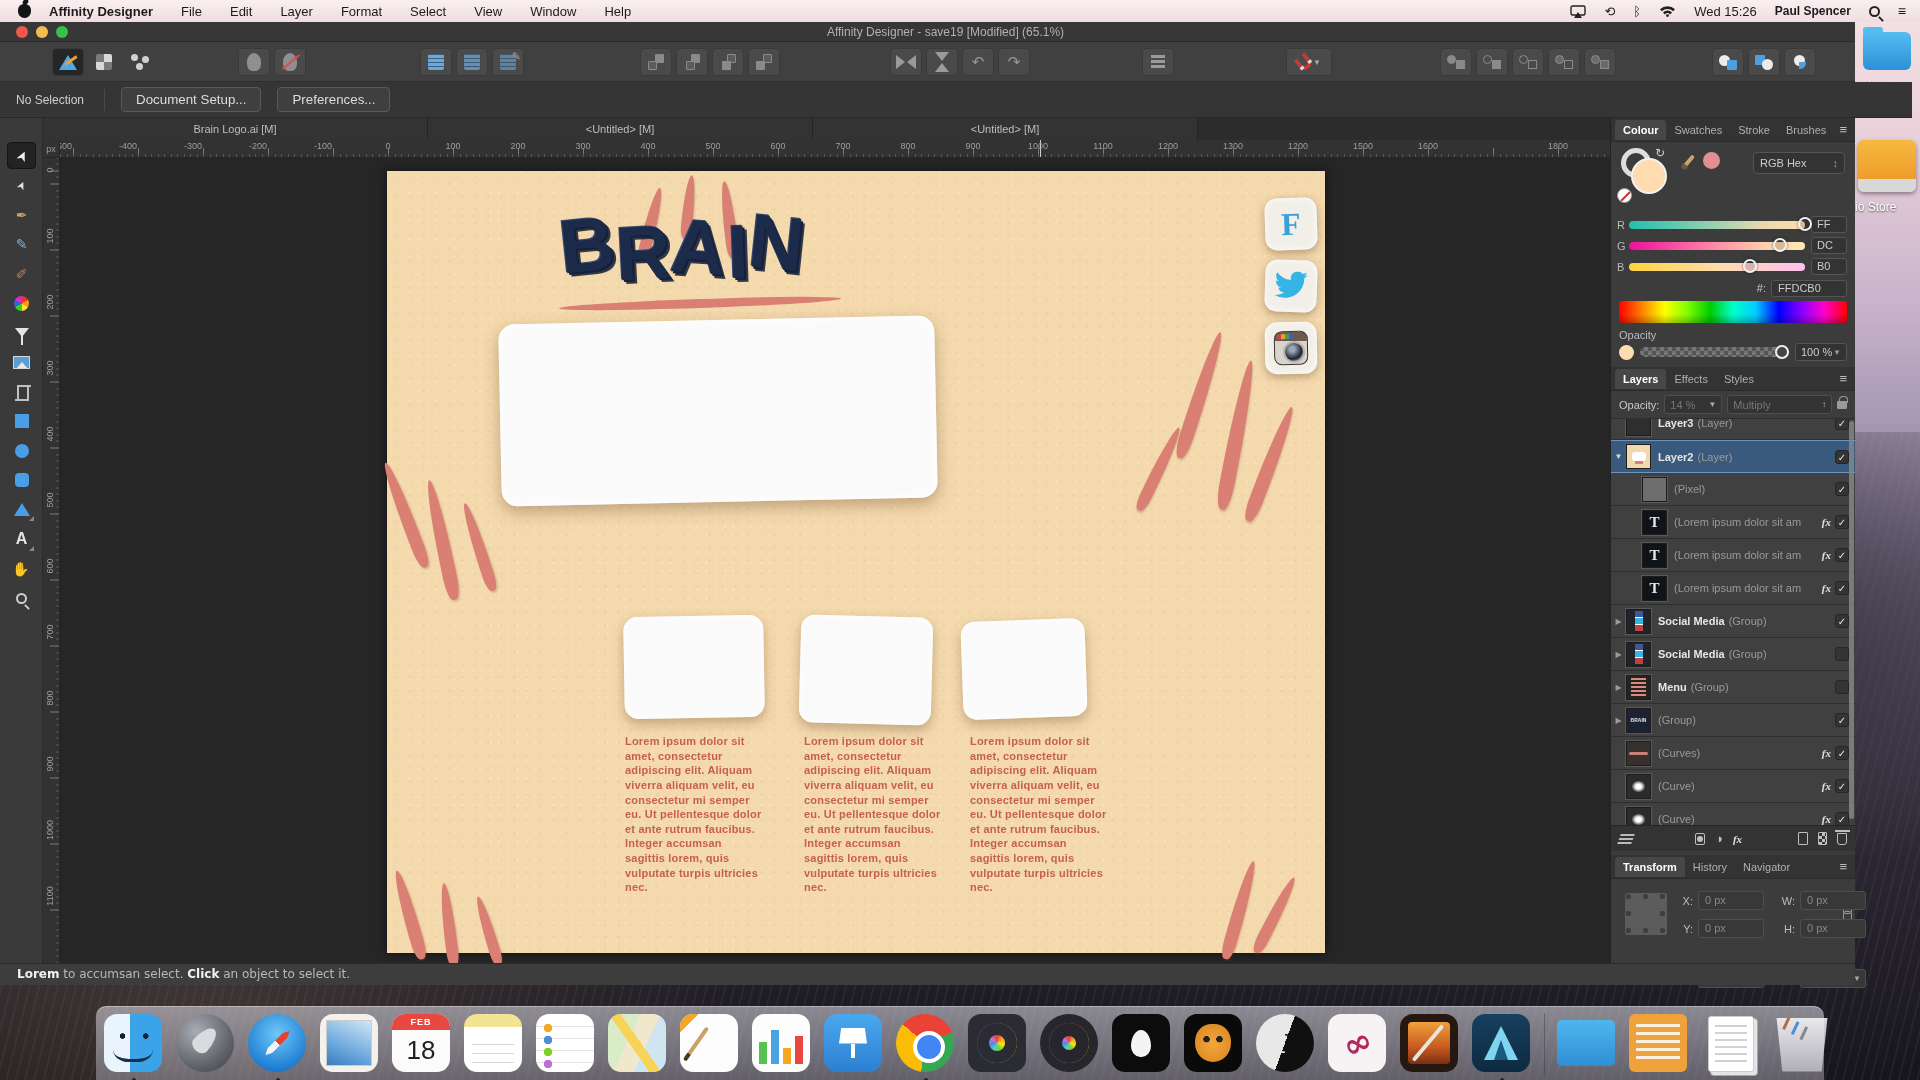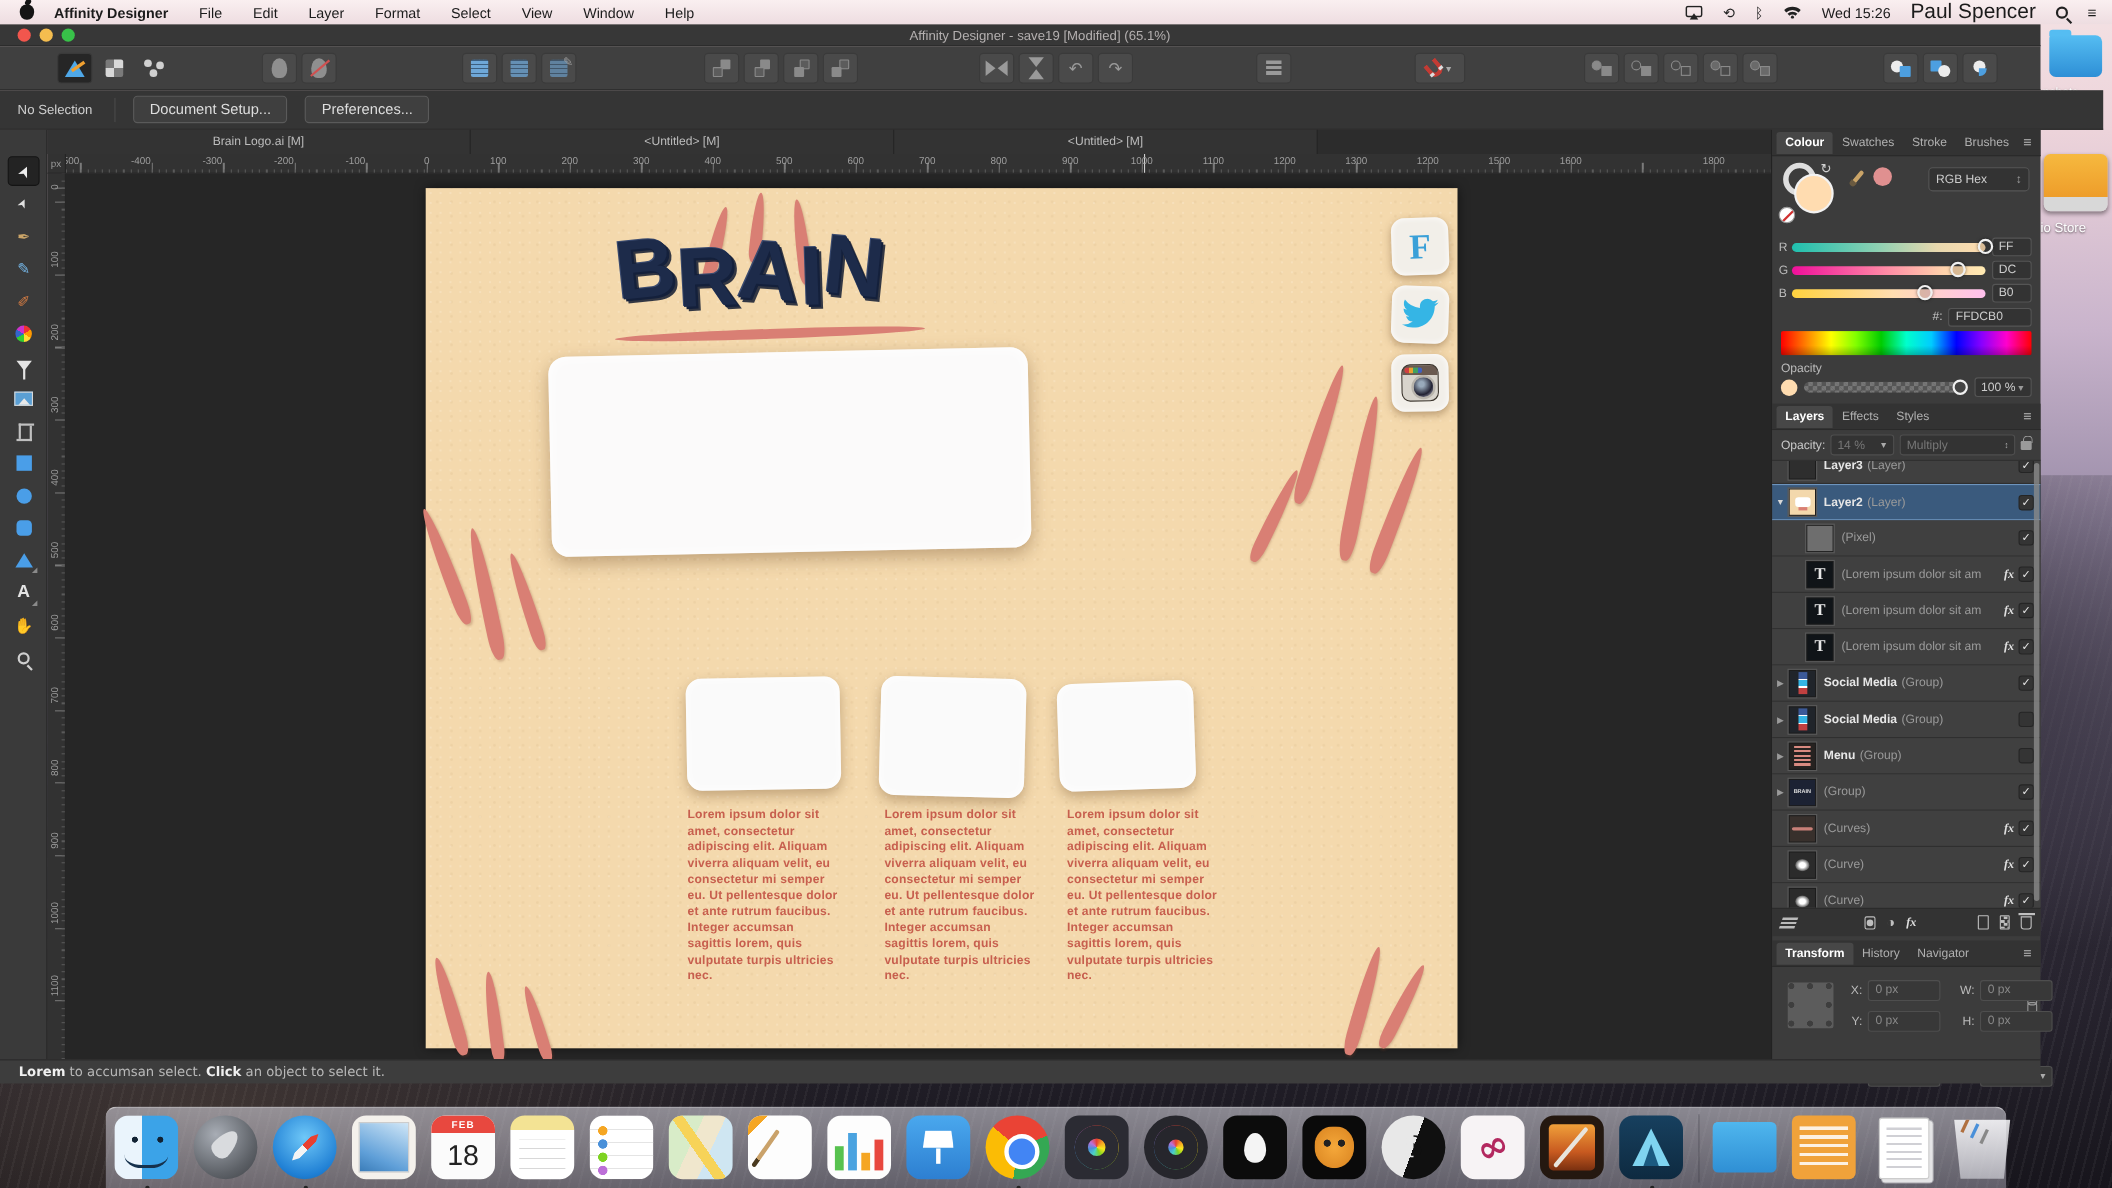--- a/index.html
+++ b/index.html
@@ -31,7 +31,7 @@
   .mb-glyph { color:#222; }
   .wifi-icon svg, .airplay-icon svg { display:block; }
   #menu-clock { font-size:13px; }
-  #menu-user { font-size:19px; font-weight:normal; }
+  #menu-user { font-size:12px; font-weight:bold; }
   .spot-icon { width:11px; height:11px; border:2px solid #222; border-radius:50%; position:relative; display:inline-block; }
   .spot-icon:after { content:""; position:absolute; width:2px; height:6px; background:#222; left:9px; top:8px; transform:rotate(-45deg); }
   .nc-icon { font-size:14px; }

